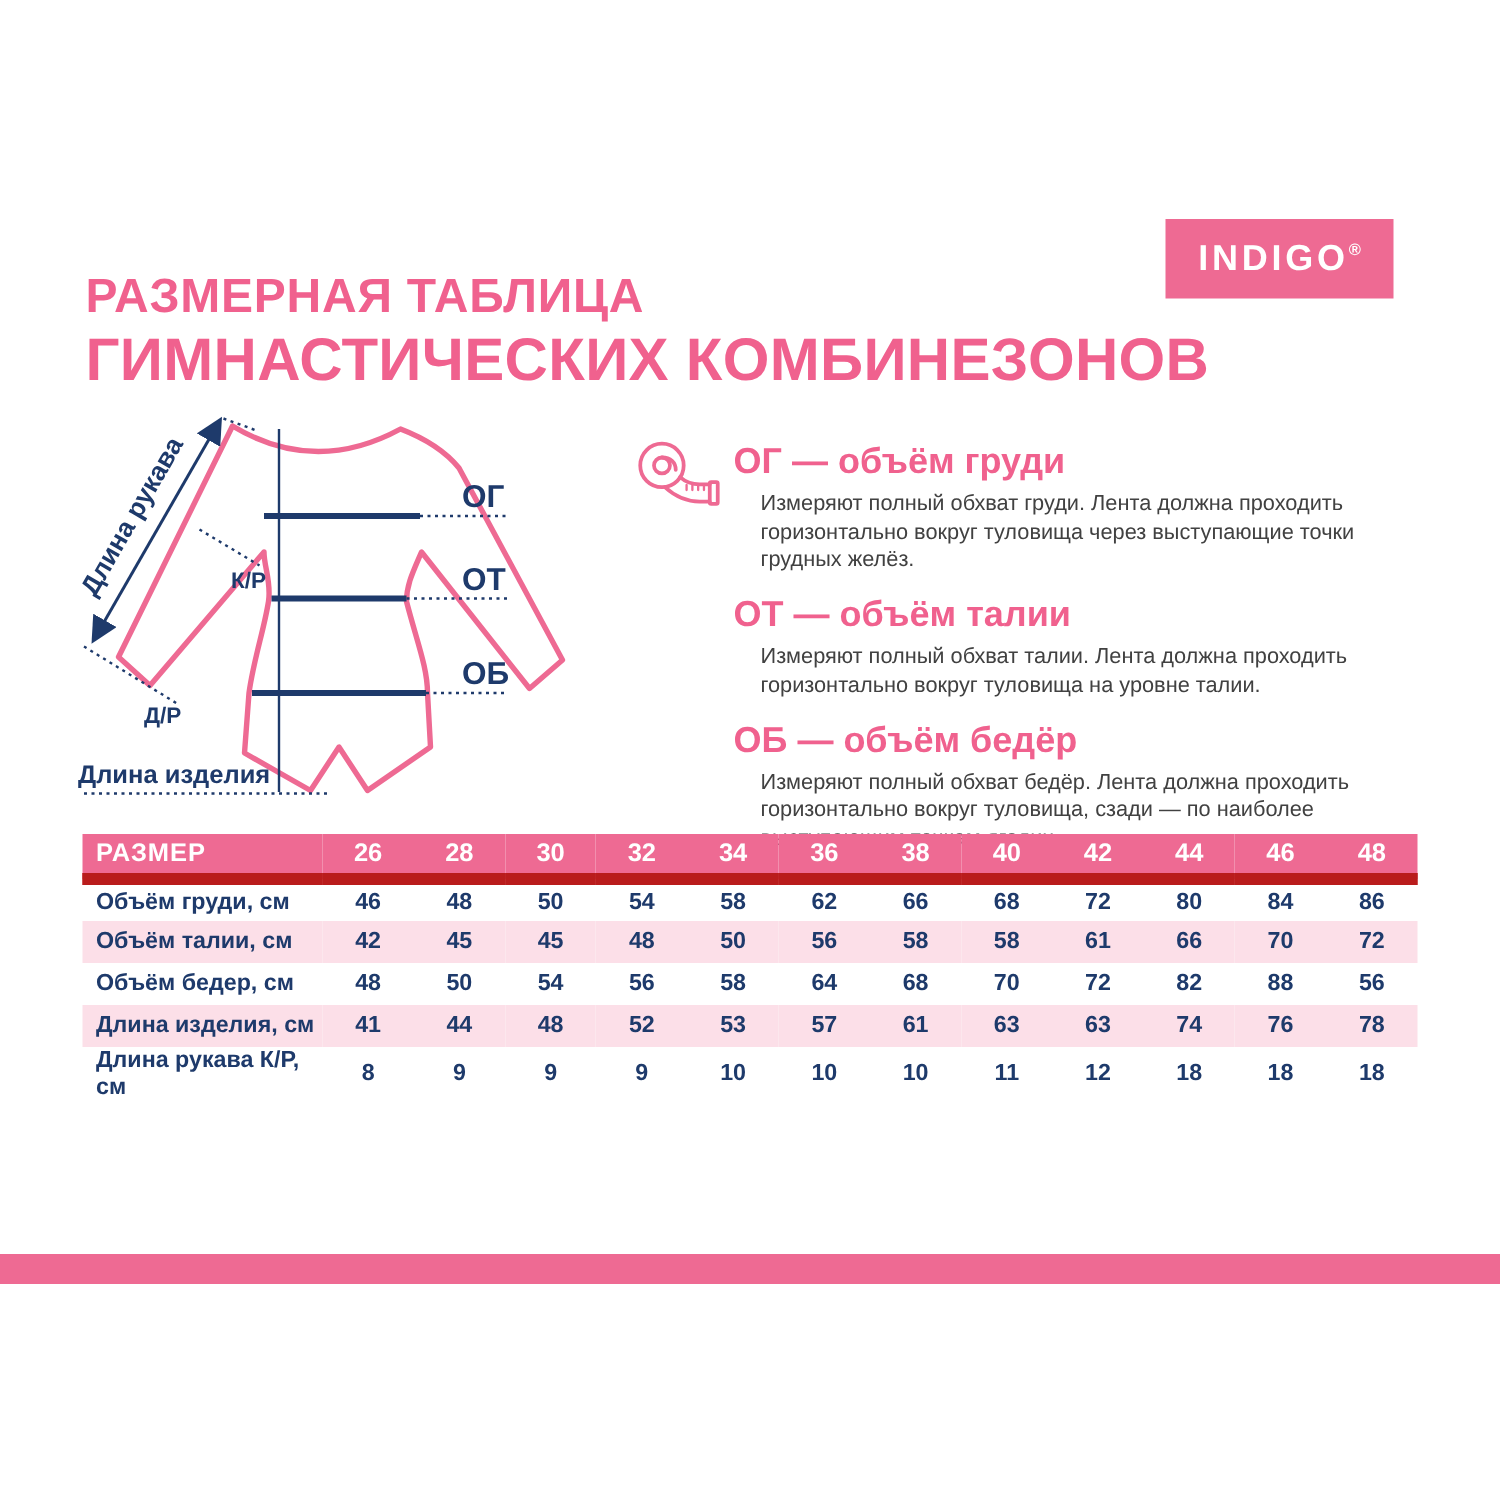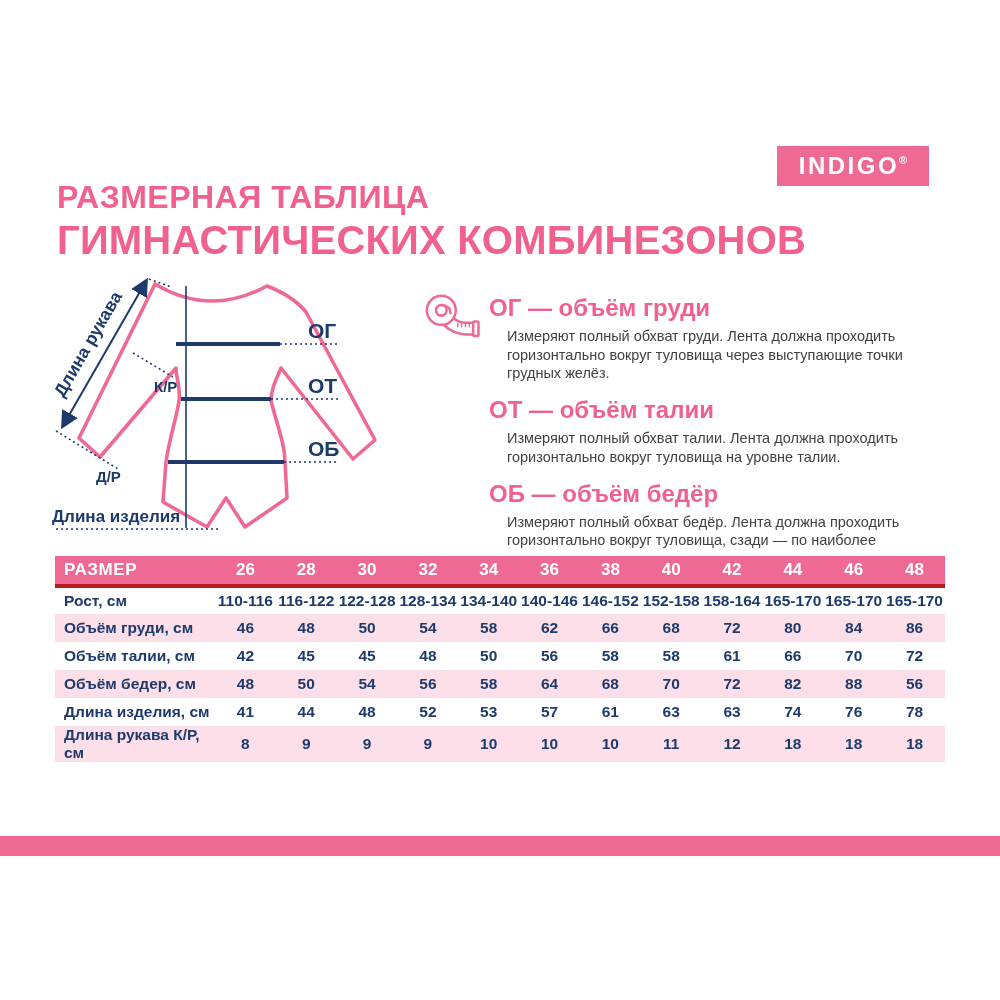--- a/index.html
+++ b/index.html
@@ -17,7 +17,7 @@
   }
   
   .logo{
-    position:absolute;left:777px;top:146px;width:152px;height:40px;
+    position:absolute;left:777px;top:146px;width:152px;height:53px;
     background:var(--accent-pink);color:#fff;display:flex;align-items:center;justify-content:center;
     font-weight:bold;font-size:24px;letter-spacing:2.5px;
   }

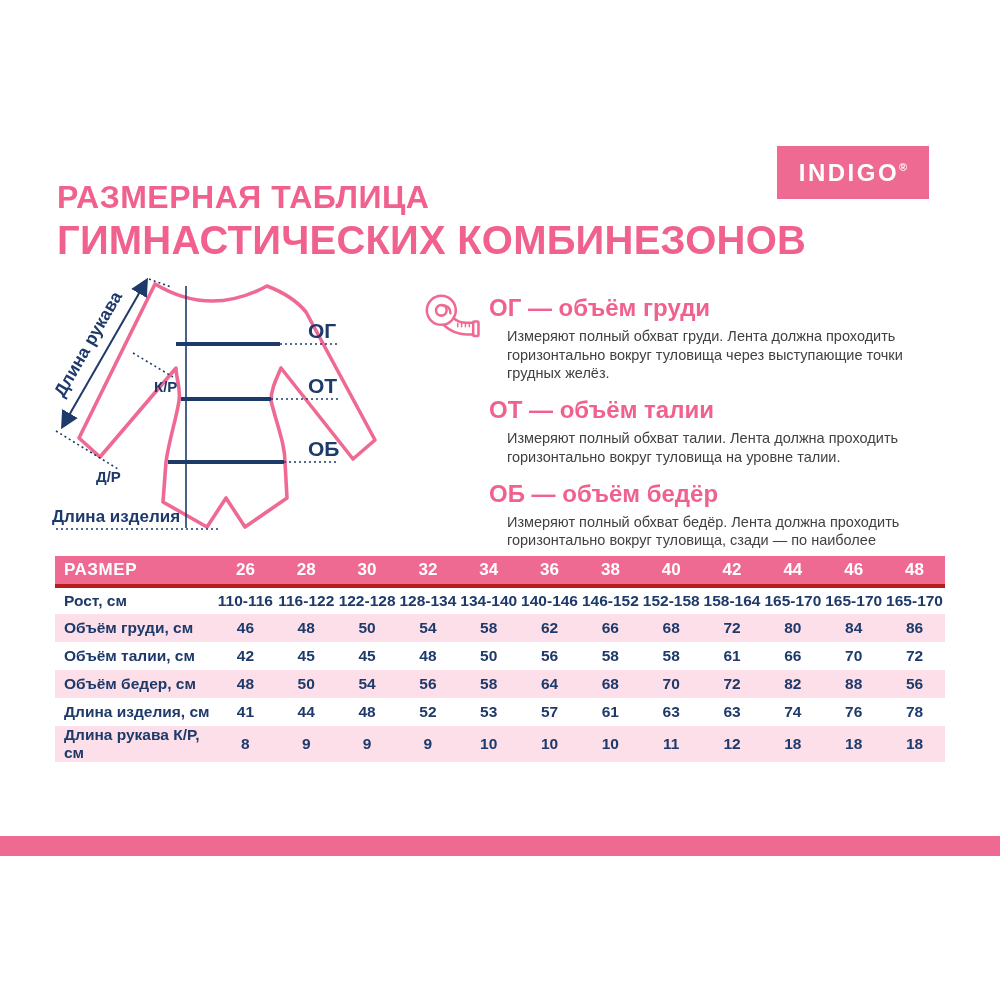--- a/index.html
+++ b/index.html
@@ -41,7 +41,7 @@
   .size-table{position:absolute;left:55px;top:556px;width:890px;border-collapse:collapse;table-layout:fixed}
   .size-table th{
     background:var(--accent-pink);color:#fff;font-size:17px;font-weight:bold;
-    height:30px;text-align:center;border-bottom:4px solid #b91c1c;
+    height:30px;text-align:center;border-bottom:8px solid #b91c1c;
   }
   .size-table th.first{text-align:left;padding-left:9px;width:160px;letter-spacing:.6px}
   .size-table td{color:var(--navy);font-size:15.5px;font-weight:bold;height:28px;text-align:center}

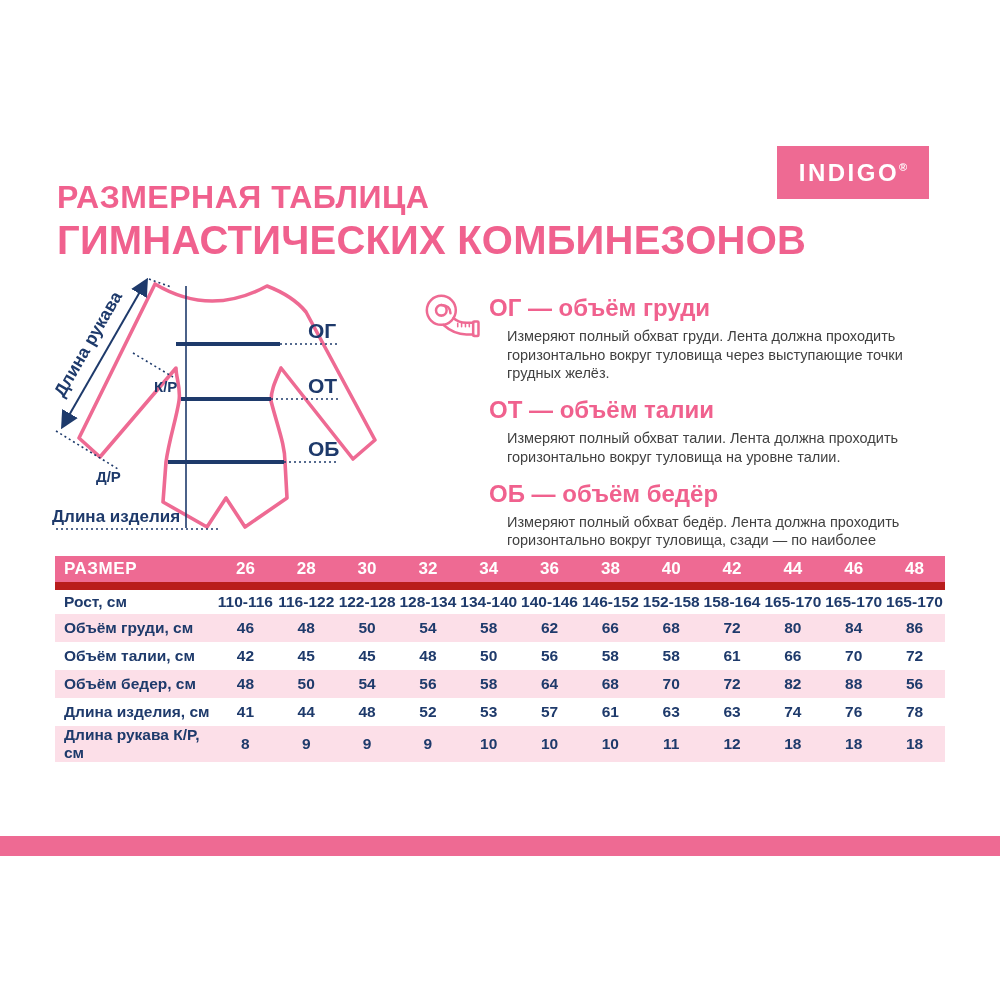--- a/index.html
+++ b/index.html
@@ -149,21 +149,6 @@
   </thead>
   <tbody>
       <tr>
-        <td class="row-label">Рост, см</td>
-        <td>110-116</td>
-        <td>116-122</td>
-        <td>122-128</td>
-        <td>128-134</td>
-        <td>134-140</td>
-        <td>140-146</td>
-        <td>146-152</td>
-        <td>152-158</td>
-        <td>158-164</td>
-        <td>165-170</td>
-        <td>165-170</td>
-        <td>165-170</td>
-      </tr>
-      <tr>
         <td class="row-label">Объём  груди, см</td>
         <td>46</td>
         <td>48</td>

